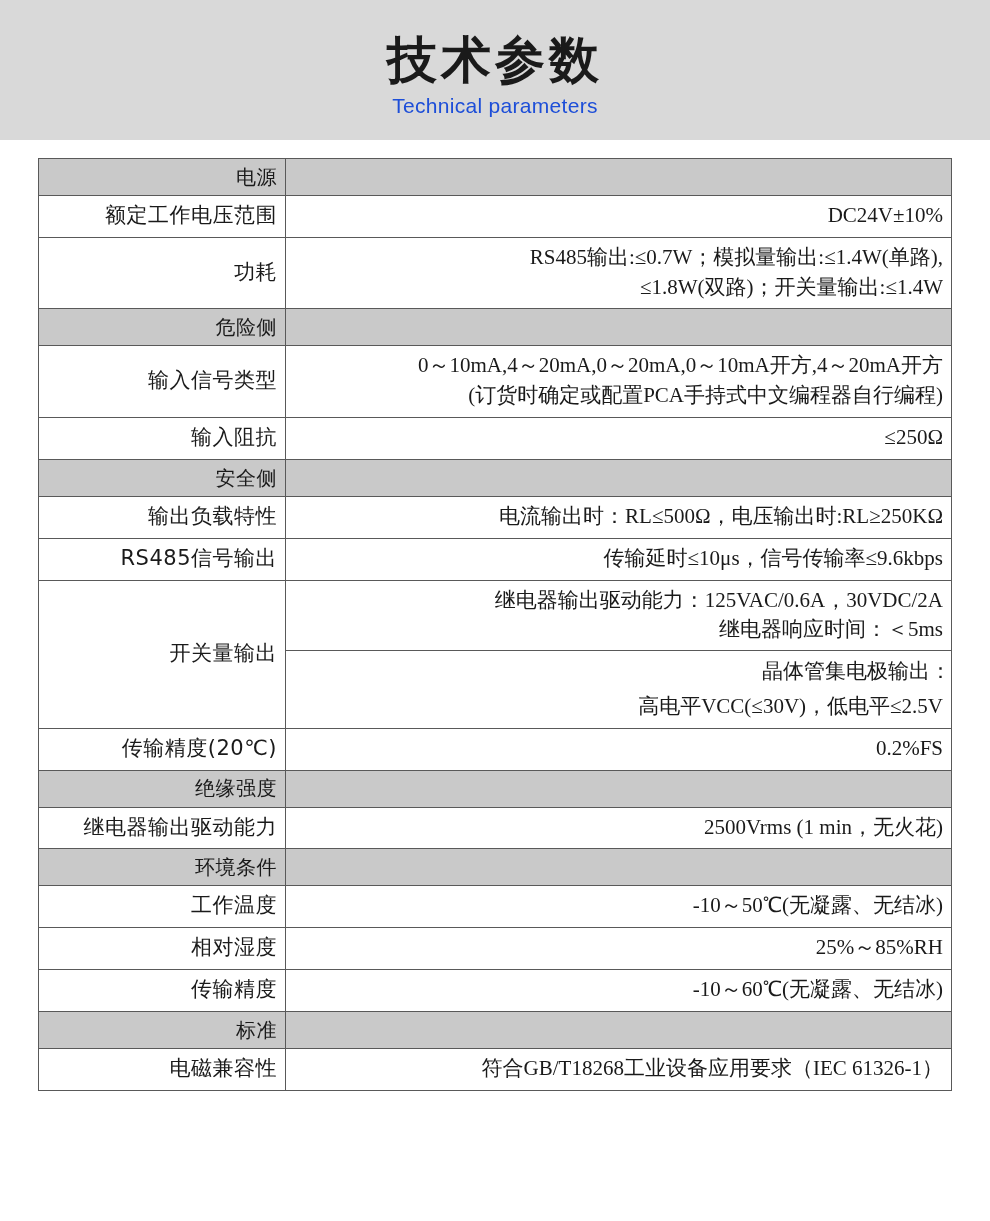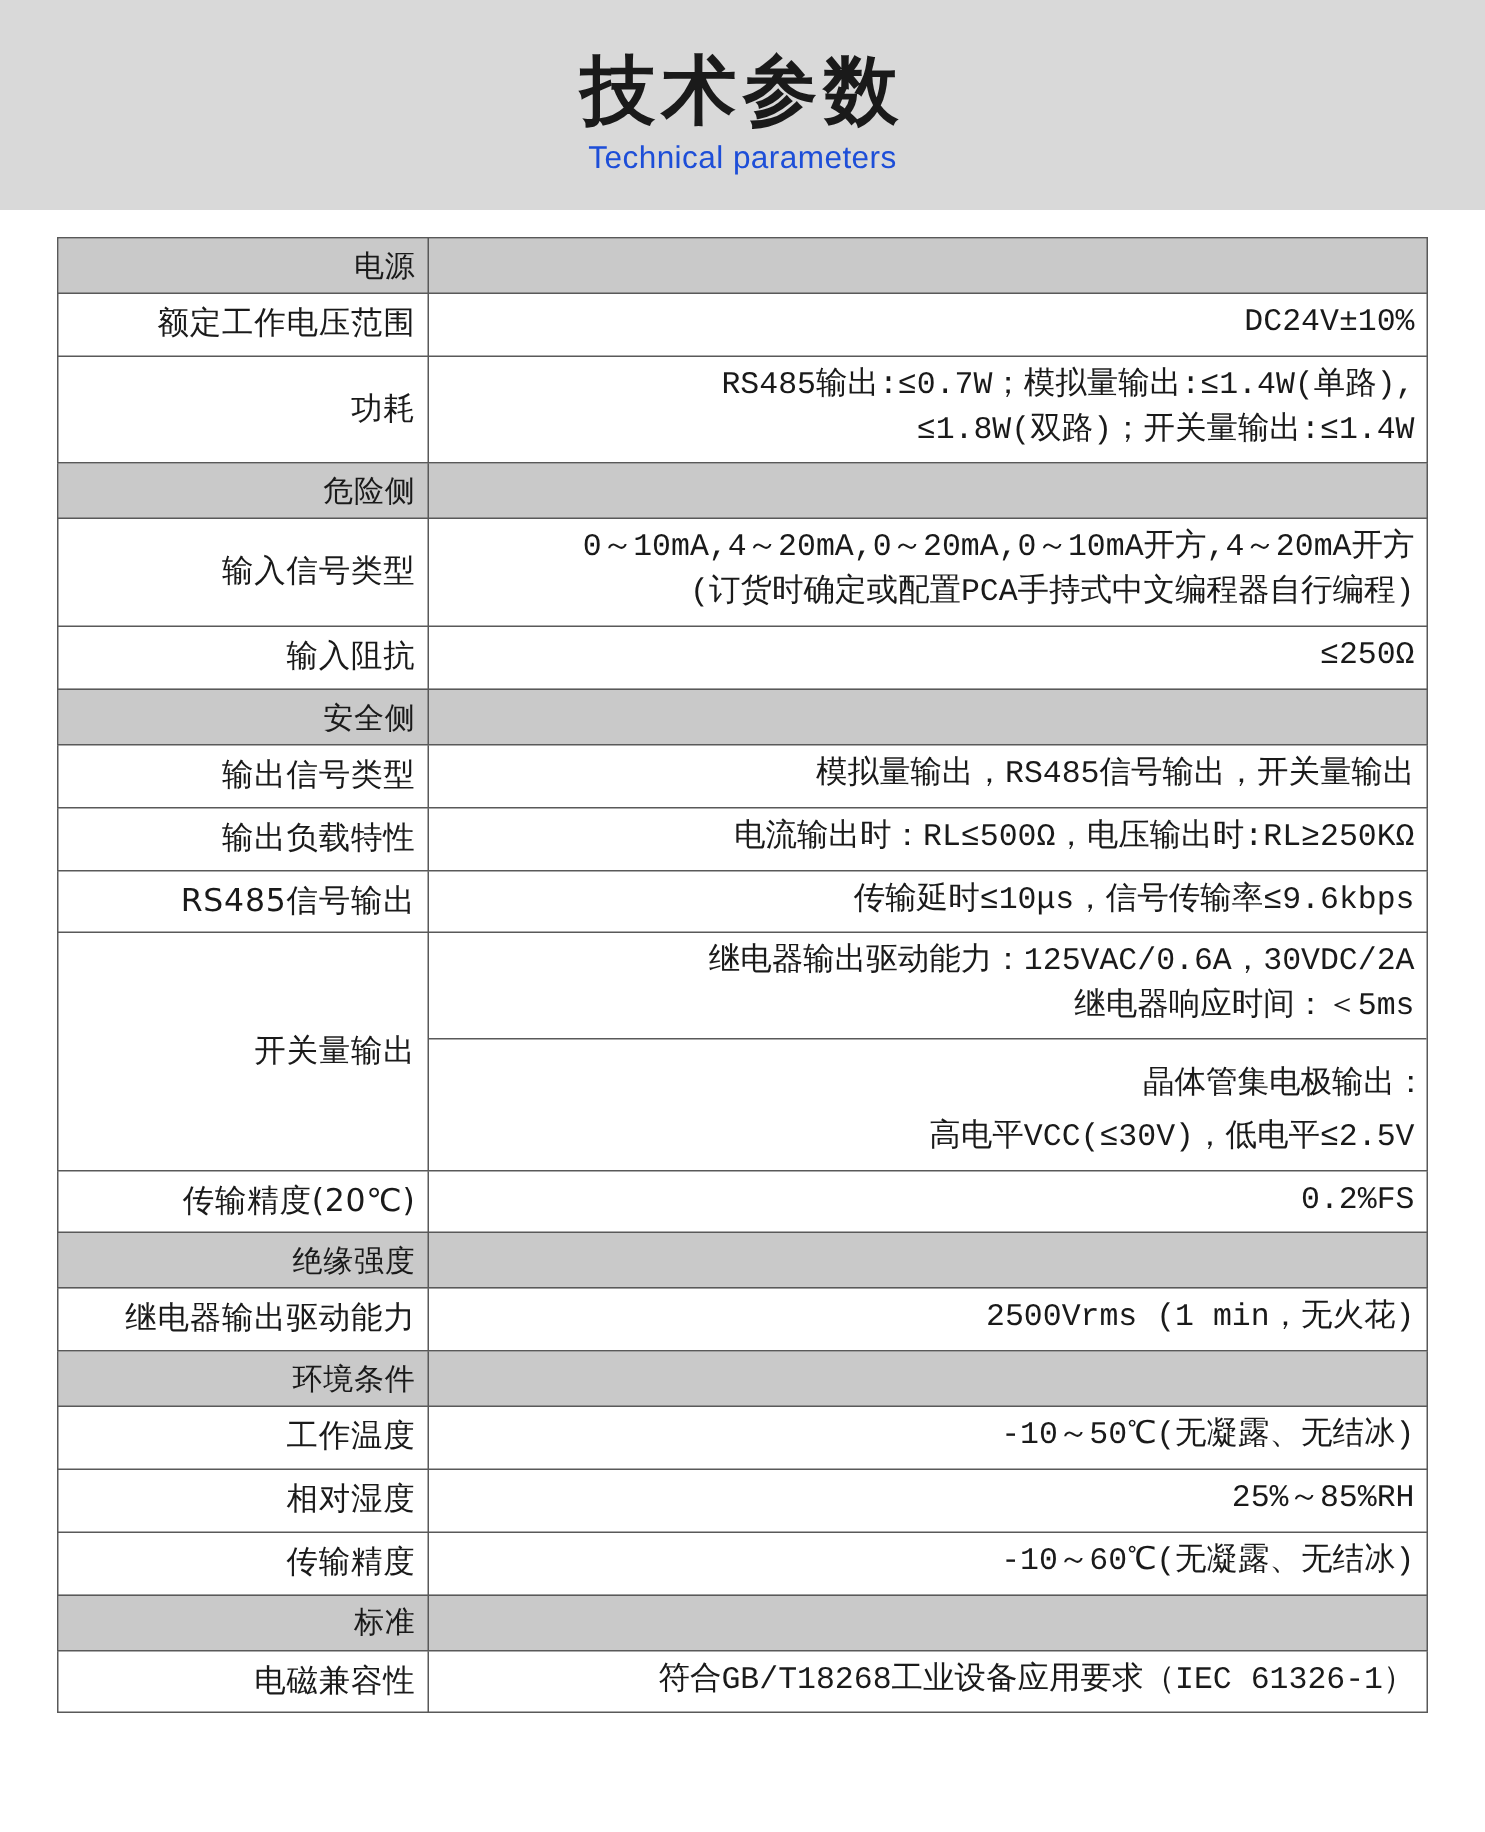--- a/index.html
+++ b/index.html
@@ -71,7 +71,7 @@
     padding-left: 10px;
   }
   td.value {
-    font-family: Liberation Mono, monospace;
+    font-family: Liberation Serif, serif;
     font-size: 21px;
     padding-left: 10px;
   }

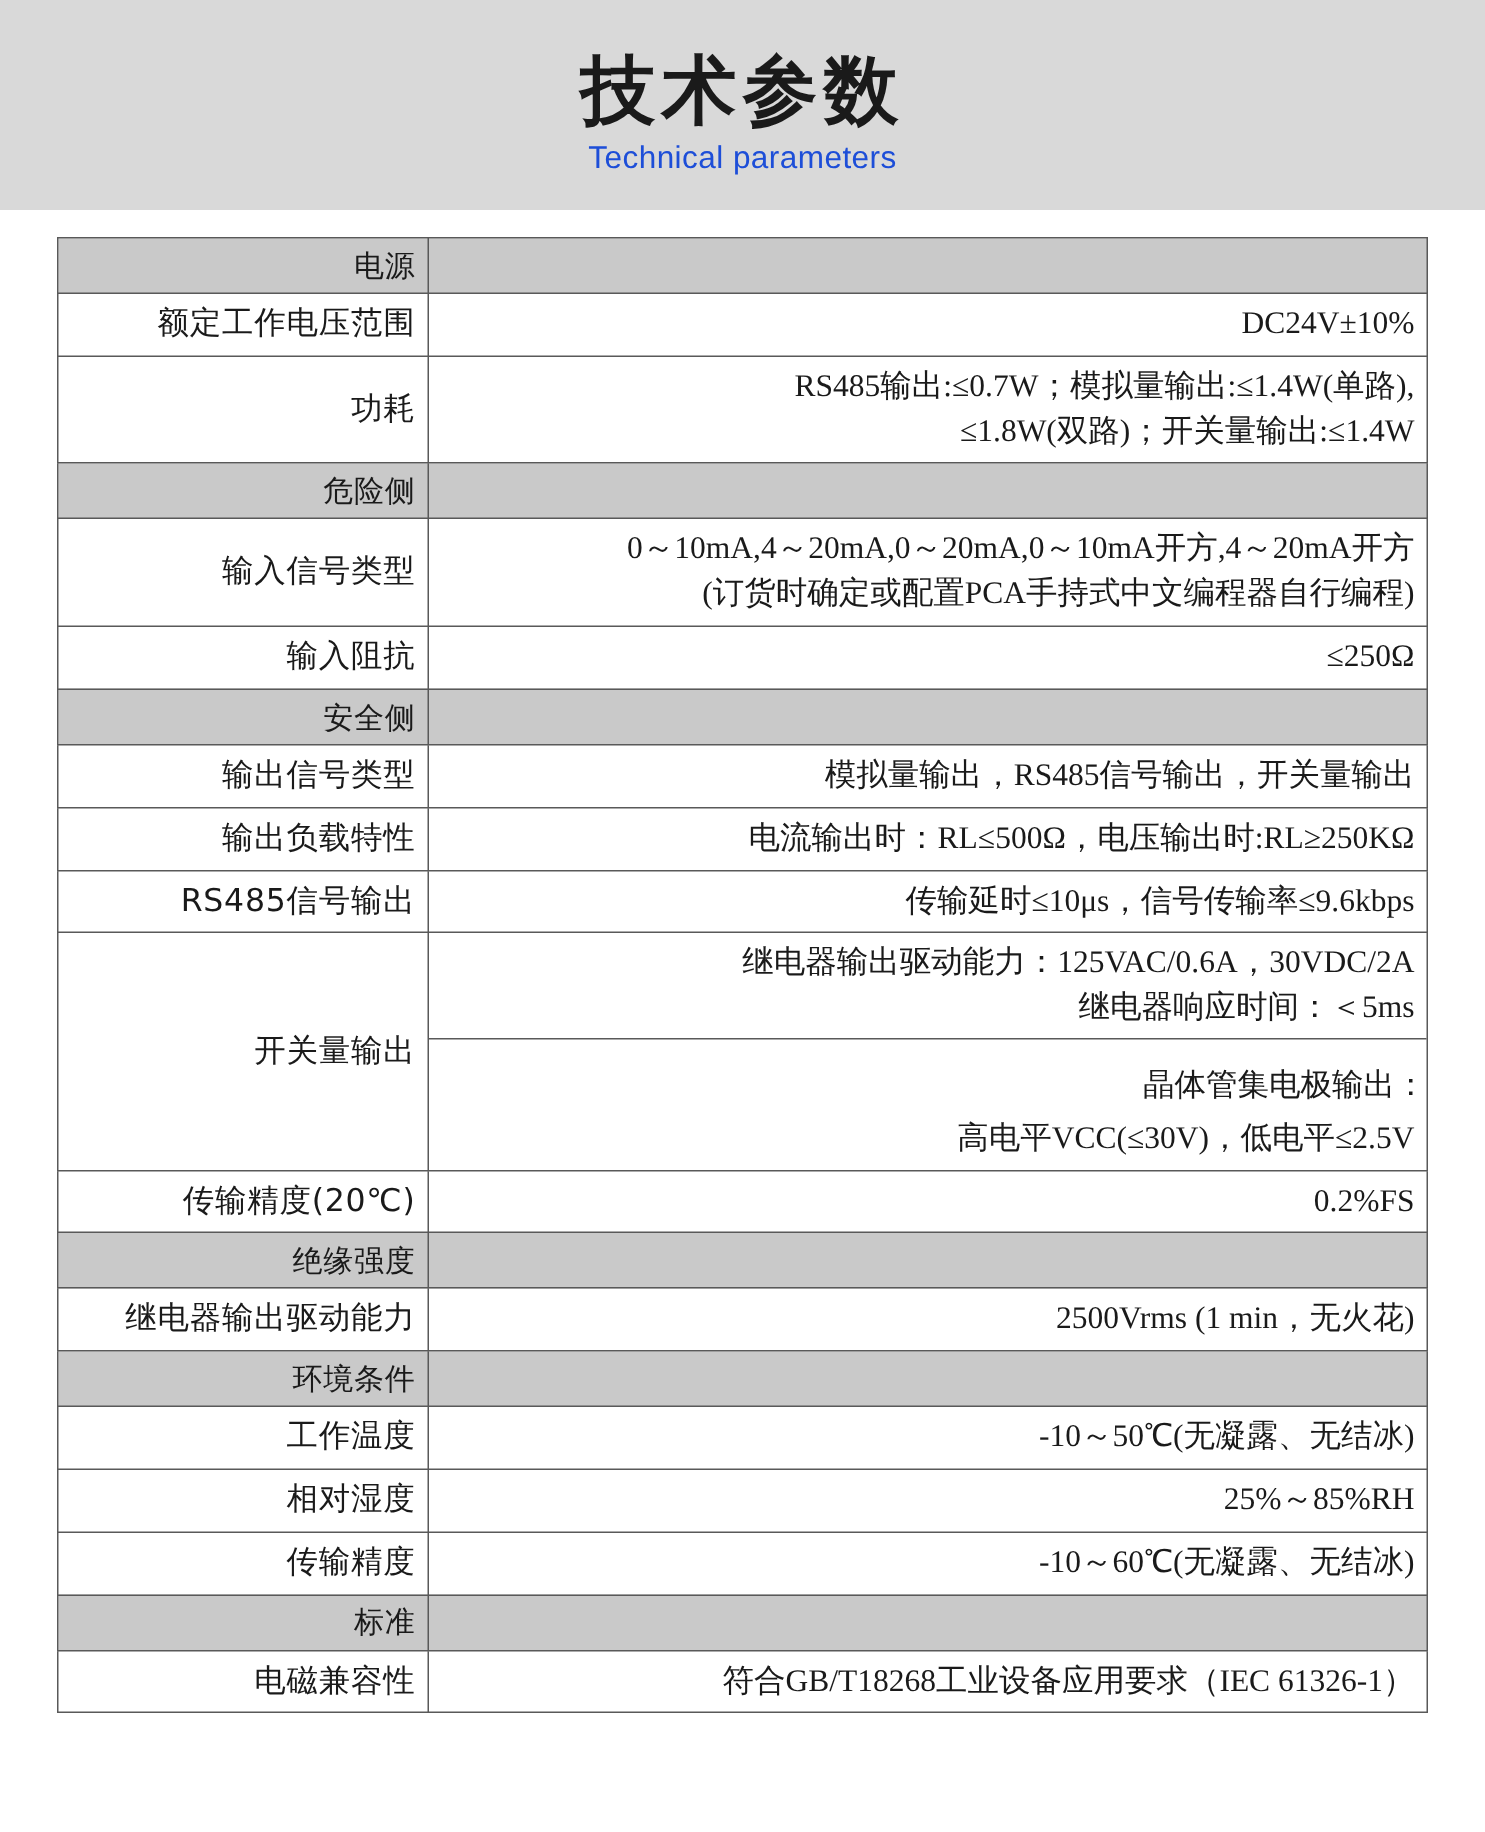--- a/index.html
+++ b/index.html
@@ -149,10 +149,6 @@
           <td class="value"></td>
         </tr>
 
-        <tr>
-          <td class="label">输出信号类型</td>
-          <td class="value">模拟量输出，RS485信号输出，开关量输出</td>
-        </tr>
 
         <tr>
           <td class="label">输出负载特性</td>

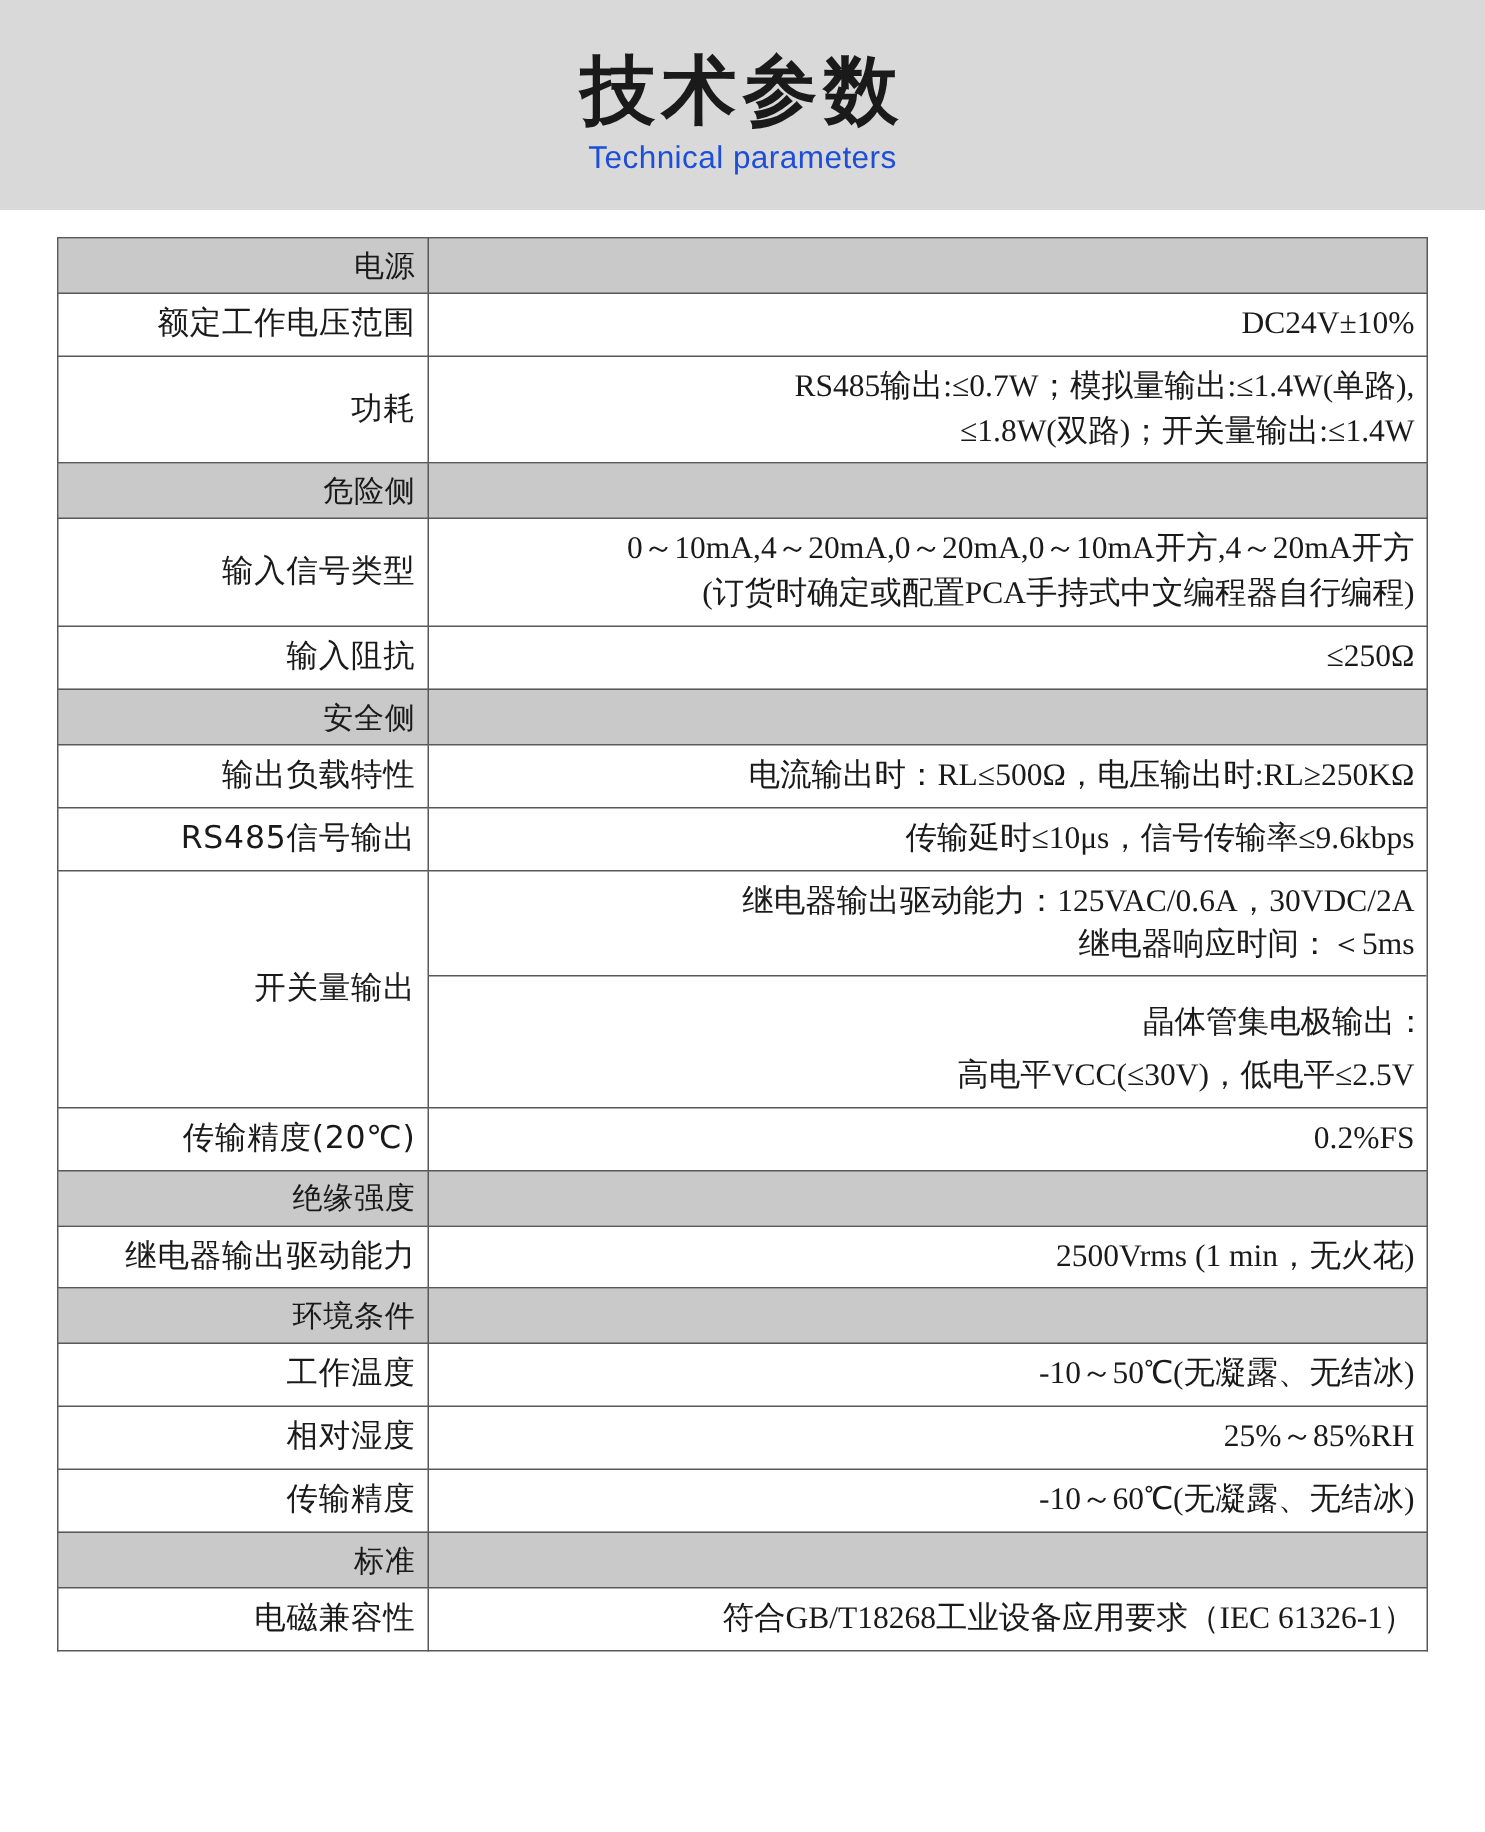--- a/index.html
+++ b/index.html
@@ -91,7 +91,7 @@
   .sub-divider {
     border-top: 1px solid #595959;
     margin: 5px -8px 5px -8px;
-    padding-top: 16px;
+    padding-top: 6px;
   }
   .nowrap { white-space: nowrap; }
 </style>

